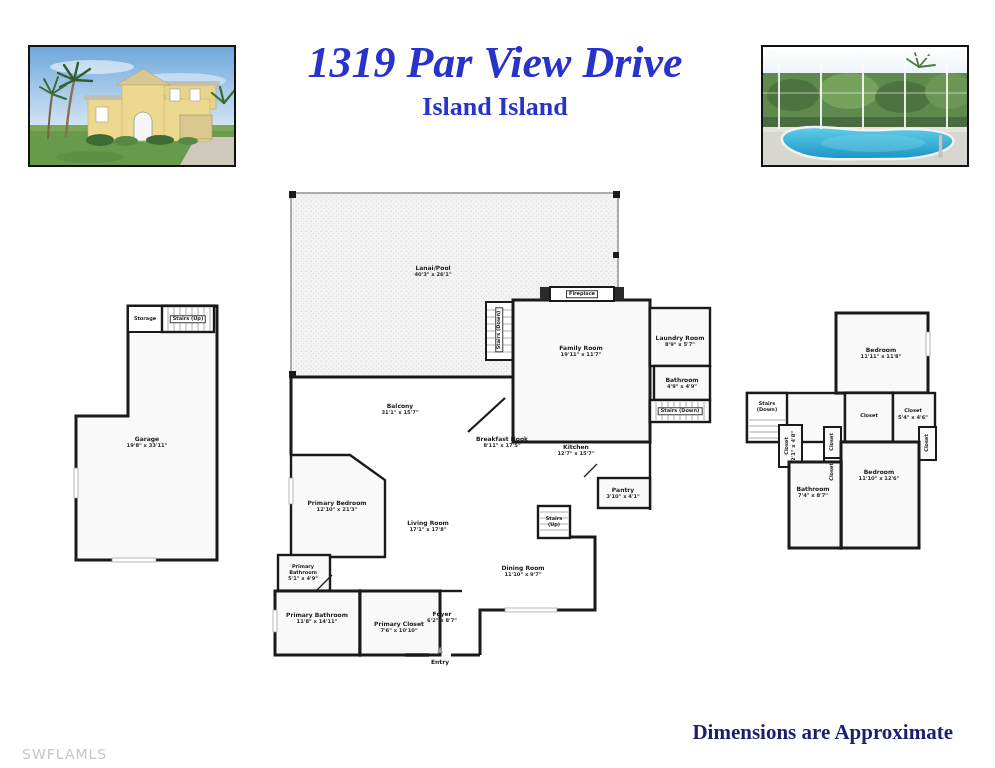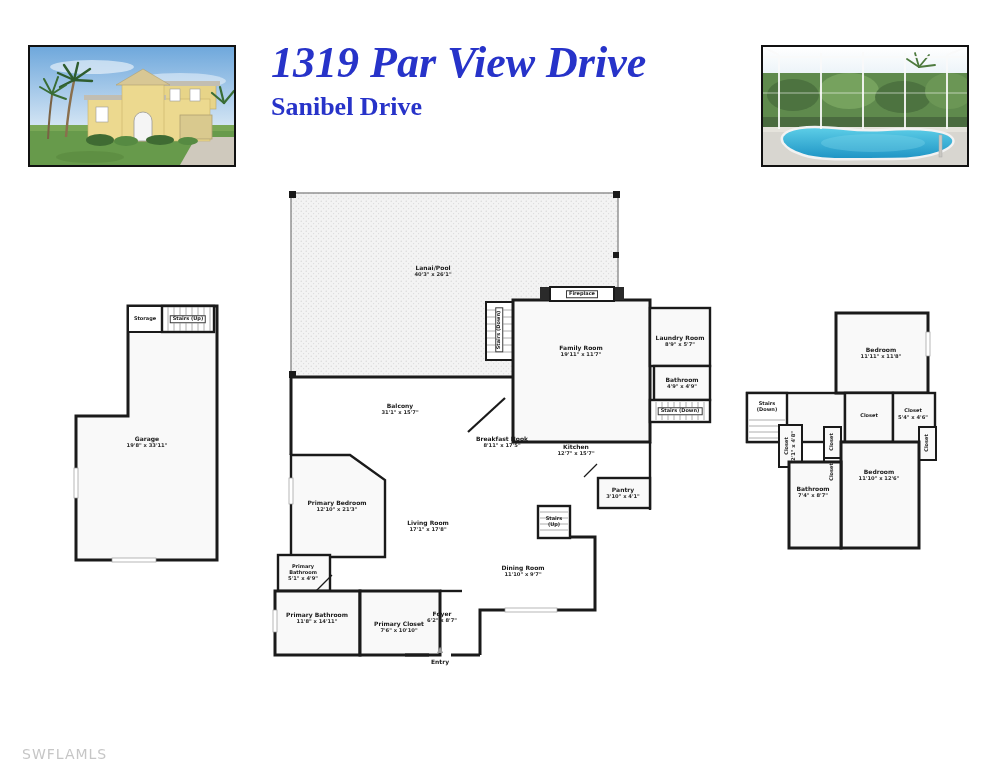--- a/index.html
+++ b/index.html
@@ -8,7 +8,7 @@
   .photo{position:absolute;width:204px;height:118px;border:2px solid #111;background:#cfe2f3;}
   #photo-left{left:28px;top:45px;}
   #photo-right{left:761px;top:45px;}
-  #title-block{position:absolute;left:235px;top:38px;width:520px;margin-left:36px;}
+  #title-block{position:absolute;left:235px;top:38px;width:520px;text-align:center;}
   #title{font-family:"Liberation Serif","DejaVu Serif",serif;font-style:italic;font-weight:700;
          font-size:44px;line-height:50px;color:#2733c9;white-space:nowrap;}
   #subtitle{font-family:"Liberation Serif","DejaVu Serif",serif;font-weight:700;

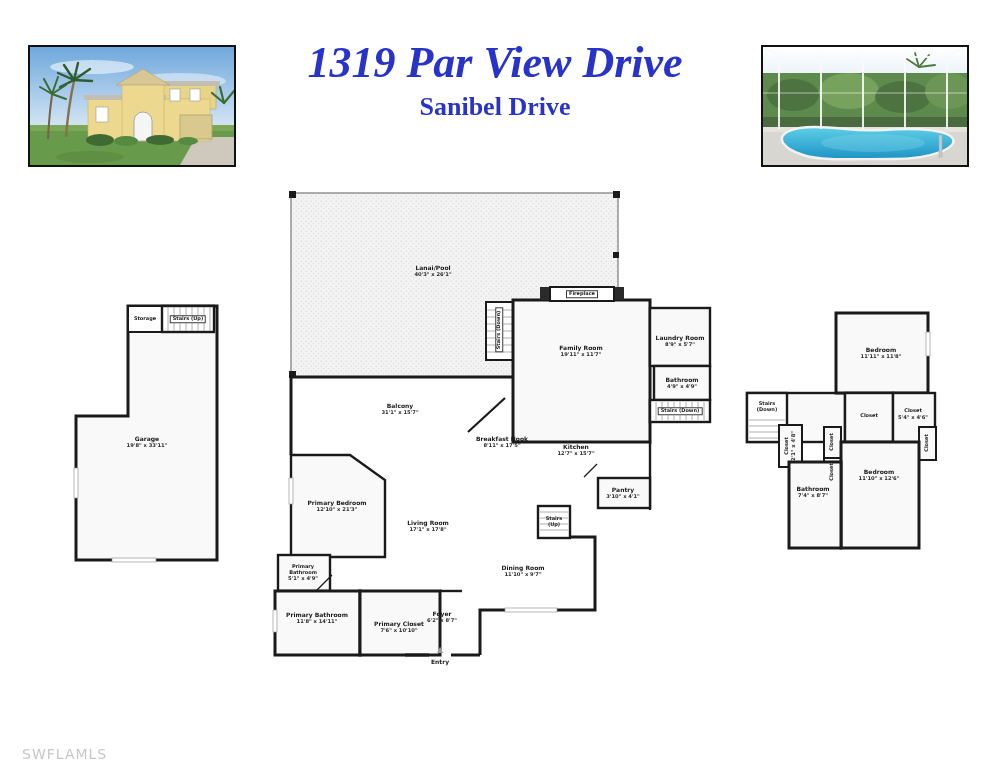--- a/index.html
+++ b/index.html
@@ -90,7 +90,7 @@
 
   <div id="title-block">
     <div id="title">1319 Par View Drive</div>
-    <div id="subtitle">Sanibel Drive</div>
+    <div id="subtitle">Island Island</div>
   </div>
 
   <div class="photo" id="photo-right">

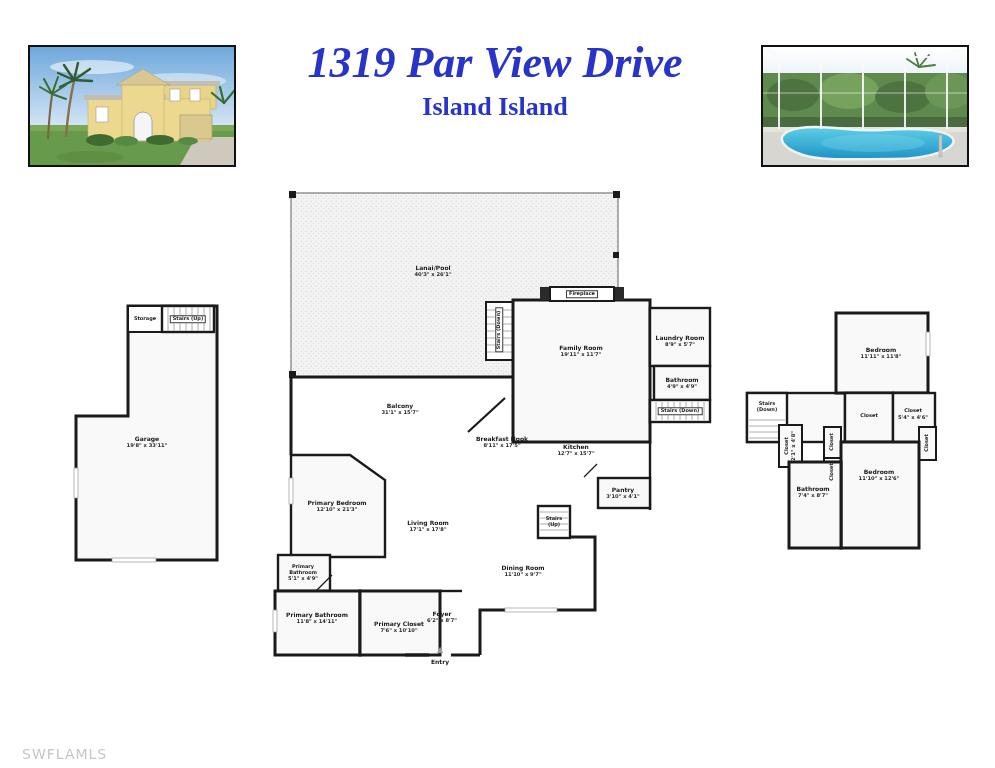--- a/index.html
+++ b/index.html
@@ -336,6 +336,7 @@
       <span class="rd">7'4" x 8'7"</span>
     </div>
 
+  <div id="disclaimer">Dimensions are Approximate</div>
   <div id="watermark">SWFLAMLS</div>
 
 </div>

